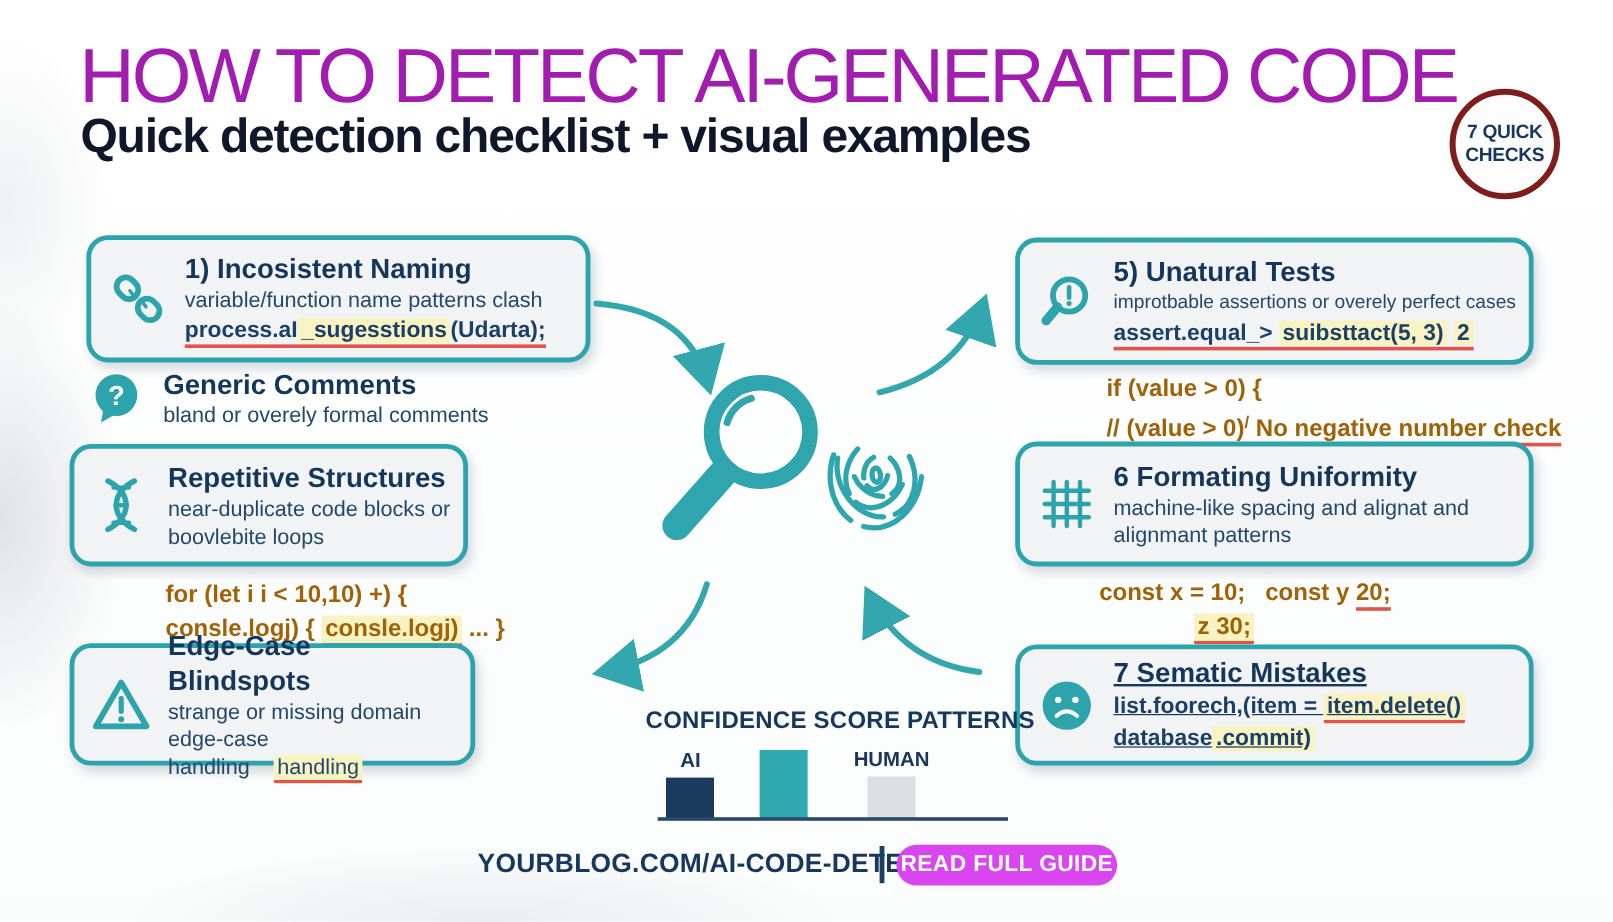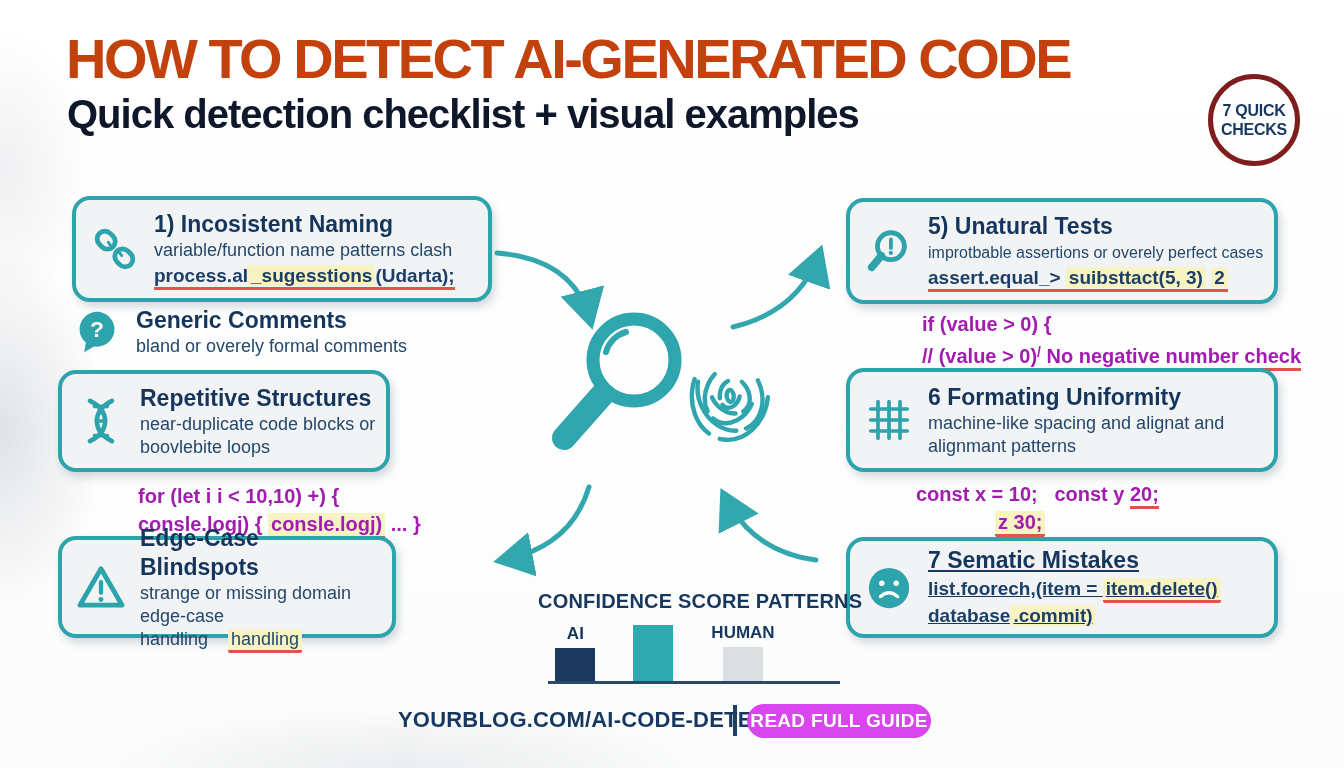--- a/index.html
+++ b/index.html
@@ -25,8 +25,8 @@
   
   .title {
     left:66px; top:26px;
-    font-size:56px; font-weight:bold; letter-spacing:-2.5px;
-    color:#c2410c; white-space:nowrap;
+    font-size:64px; font-weight:normal; letter-spacing:-2.5px;
+    color:#a21caf; white-space:nowrap;
   }
   .subtitle {
     left:67px; top:92px;

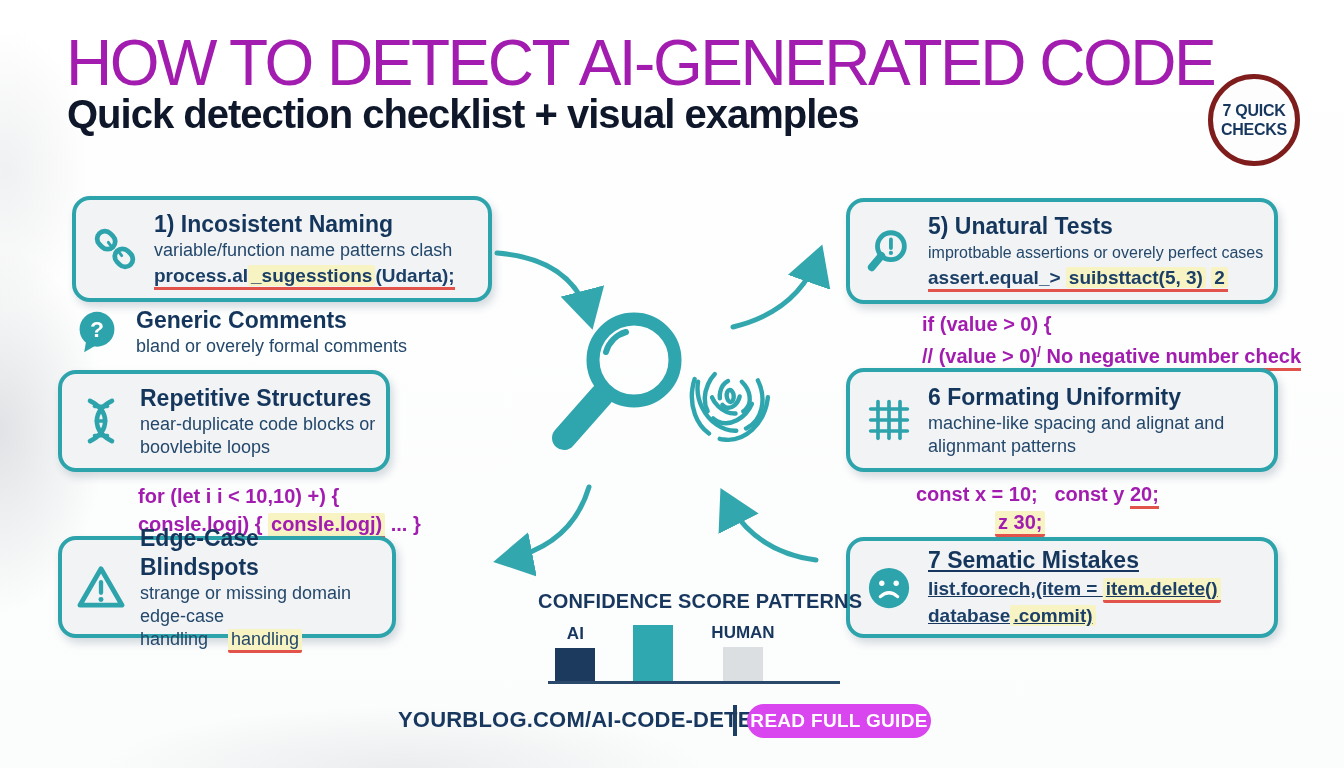--- a/index.html
+++ b/index.html
@@ -56,7 +56,7 @@
   .check-desc  { font-size:18px; color:#24486b; line-height:23px; }
   .desc-sm { font-size:16px; }
   .code { font-size:19px; font-weight:bold; color:#1b3f66; line-height:27px; white-space:pre; }
-  .code-free { font-size:20px; font-weight:bold; color:#a21caf; line-height:28px; white-space:pre; }
+  .code-free { font-size:20px; font-weight:bold; color:#a16207; line-height:28px; white-space:pre; }
   .hl { background:#f8f3c3; padding:0 3px; border-radius:2px; }
   .redline { border-bottom:3px solid #e2544b; padding-bottom:1px; }
   .sup { font-size:14px; vertical-align:6px; }

